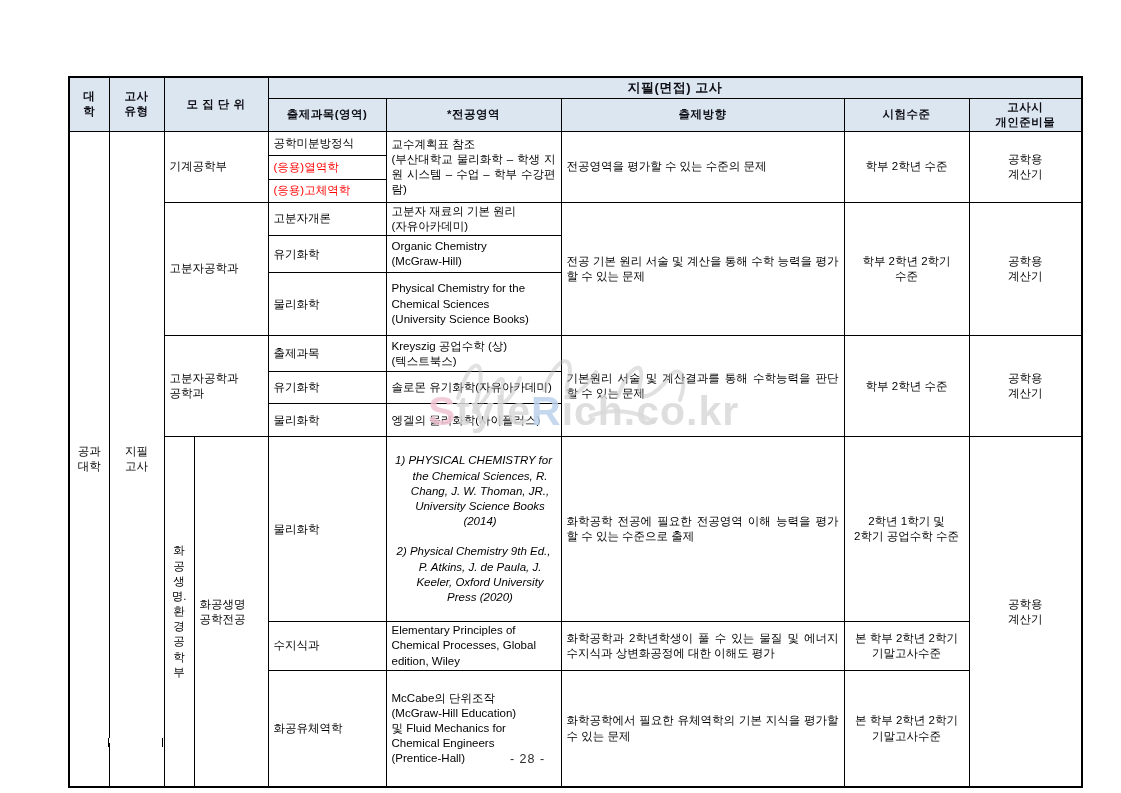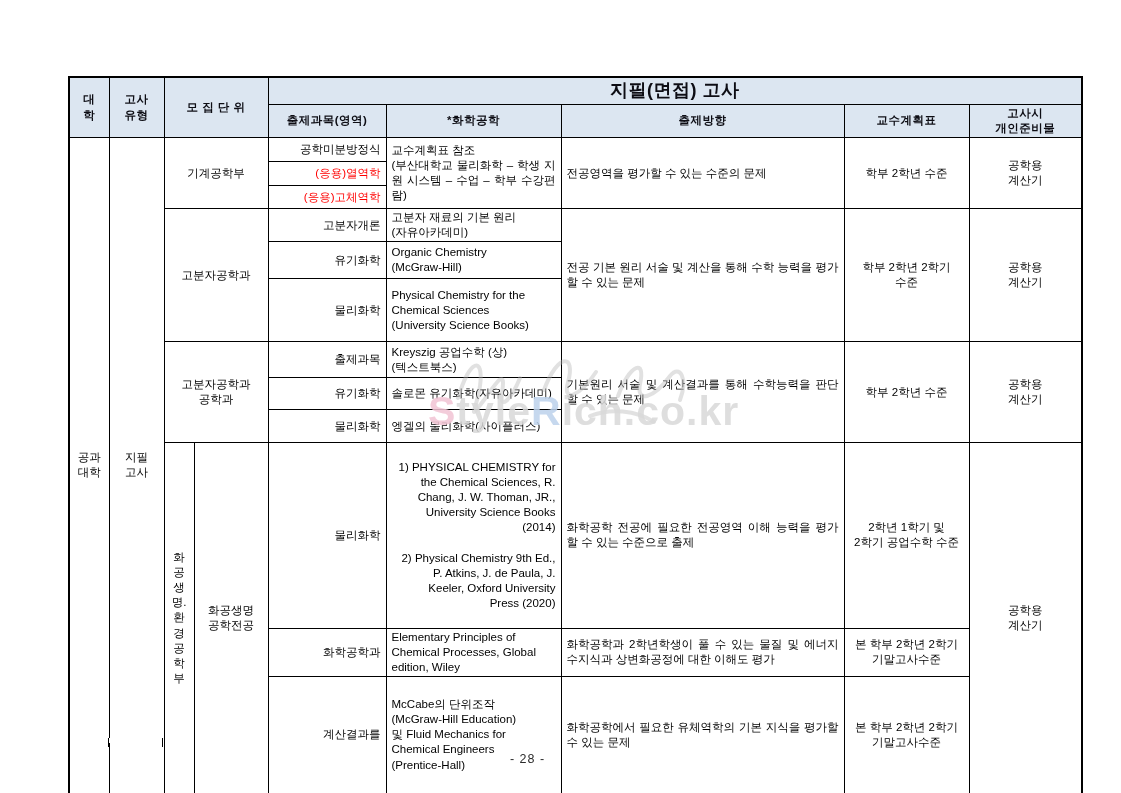--- a/index.html
+++ b/index.html
@@ -26,7 +26,7 @@
     background:#dce6f1;font-weight:bold;font-size:12.5px;
     text-align:center;padding:1px 2px;letter-spacing:0.5px;color:#0d0d14;
   }
-  th.head.title{font-size:18px;}
+  th.head.title{font-size:13px;}
   td.c{text-align:center;}
   td.l{text-align:left;}
   td.just{text-align:justify;}

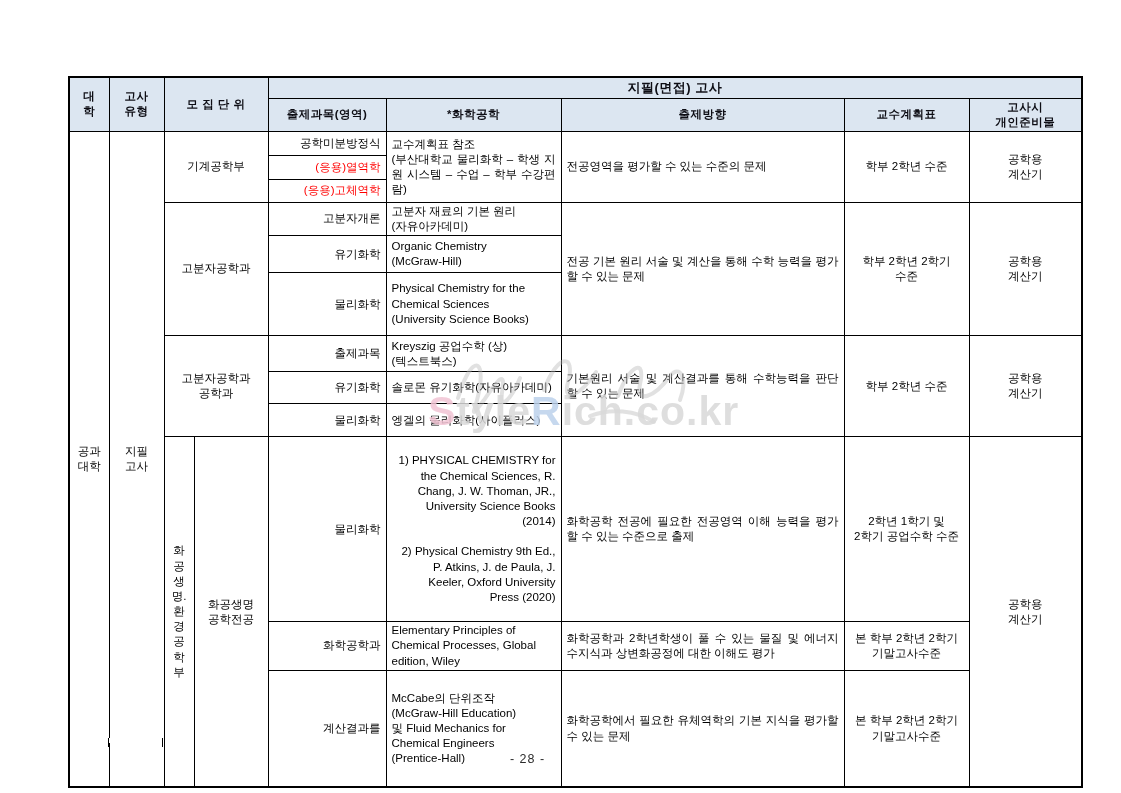--- a/index.html
+++ b/index.html
@@ -91,7 +91,7 @@
     </tr>
     <tr style="height:30px">
       <th class="head">출제과목(영역)</th>
-      <th class="head">*화학공학</th>
+      <th class="head">*전공영역</th>
       <th class="head">출제방향</th>
       <th class="head">교수계획표</th>
       <th class="head">고사시

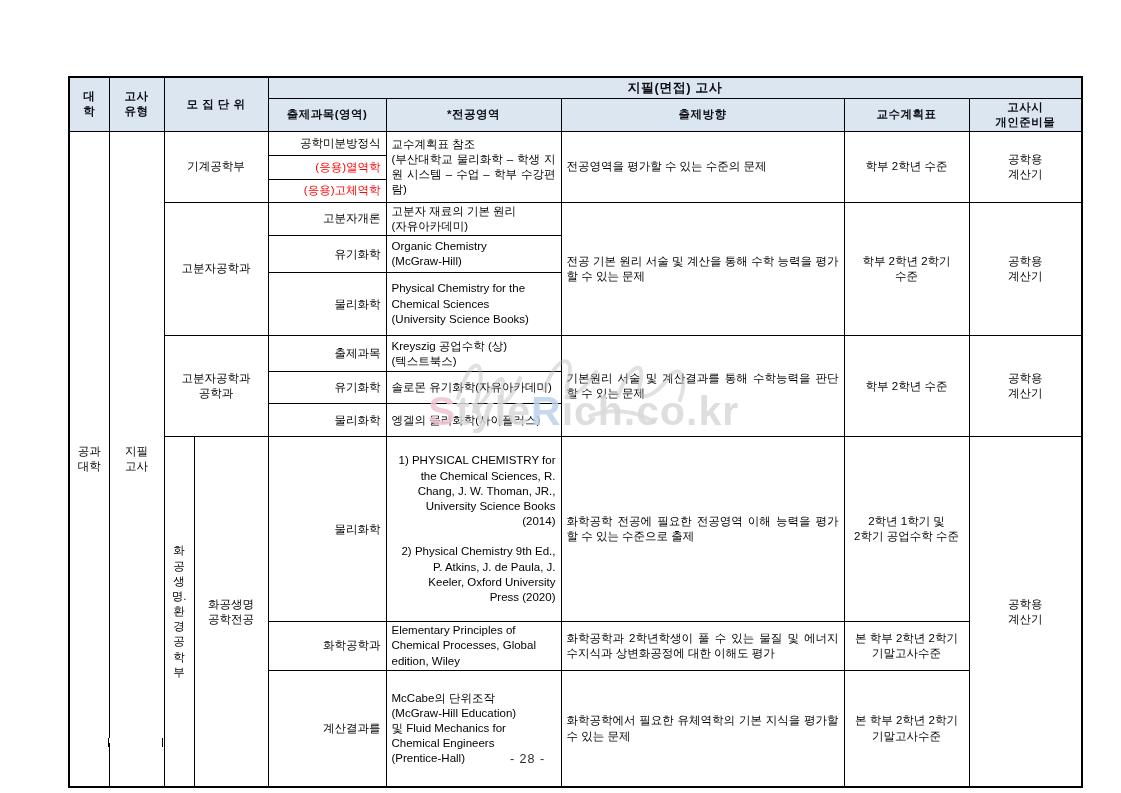--- a/index.html
+++ b/index.html
@@ -93,7 +93,7 @@
       <th class="head">출제과목(영역)</th>
       <th class="head">*전공영역</th>
       <th class="head">출제방향</th>
-      <th class="head">교수계획표</th>
+      <th class="head">시험수준</th>
       <th class="head">고사시
 개인준비물</th>
     </tr>

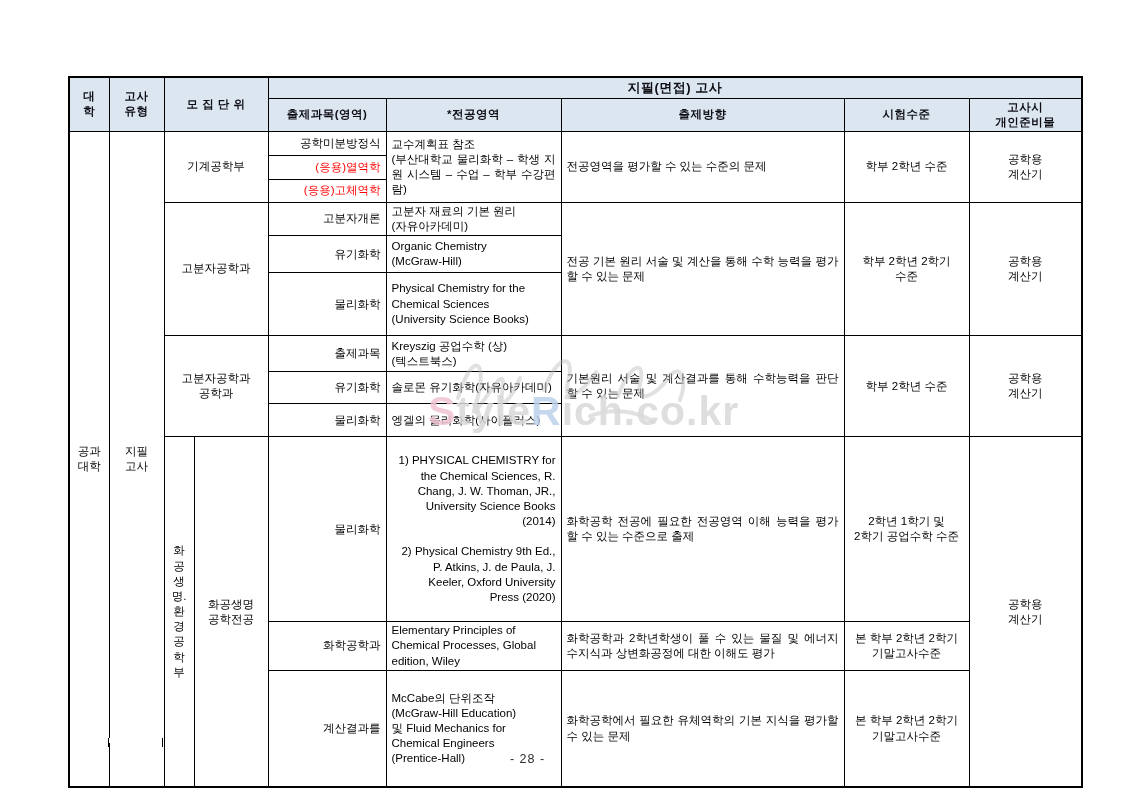--- a/index.html
+++ b/index.html
@@ -31,7 +31,7 @@
   td.l{text-align:left;}
   td.just{text-align:justify;}
   td.unit{font-size:12px;text-align:center;}
-  td.subj{text-align:right;}
+  td.subj{text-align:left;}
   td.red{color:#ff0000;}
   td.vert{font-size:12px;text-align:center;line-height:1.55;padding:1px 2px;}
   .hang{padding-left:13px;text-indent:-13px;text-align:right;}

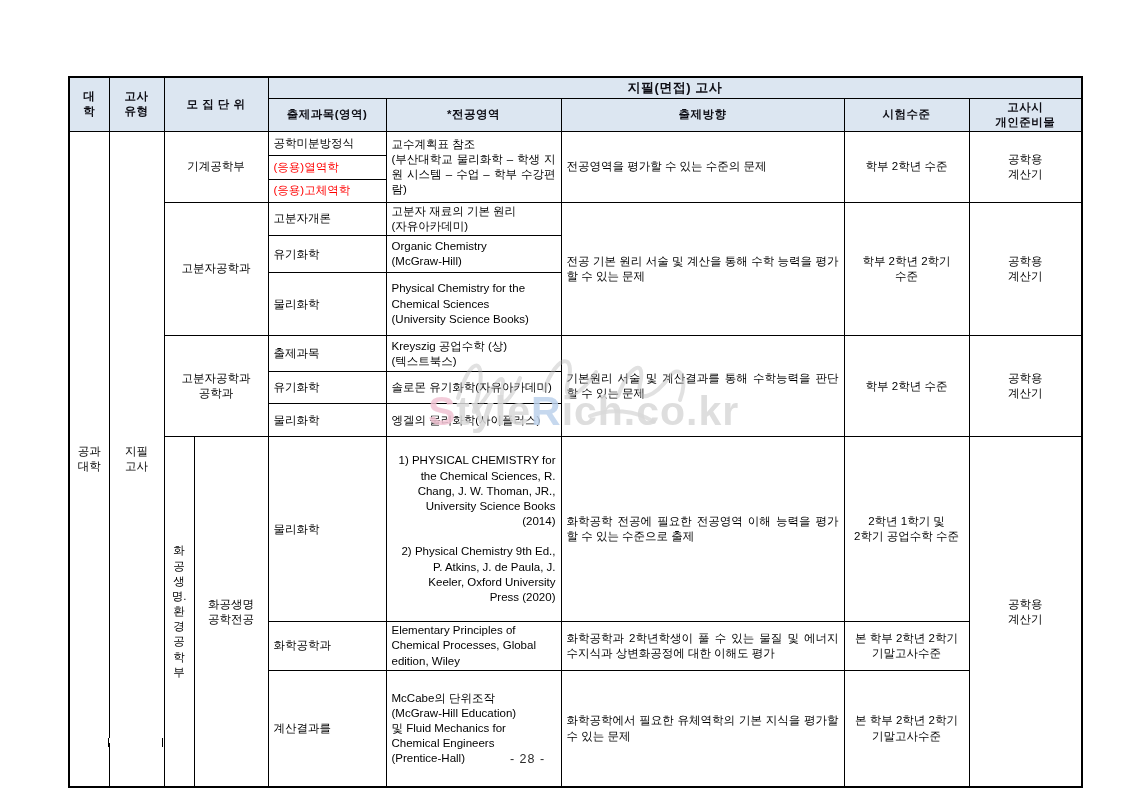--- a/index.html
+++ b/index.html
@@ -30,7 +30,7 @@
   td.c{text-align:center;}
   td.l{text-align:left;}
   td.just{text-align:justify;}
-  td.unit{font-size:12px;text-align:center;}
+  td.unit{font-size:12px;}
   td.subj{text-align:left;}
   td.red{color:#ff0000;}
   td.vert{font-size:12px;text-align:center;line-height:1.55;padding:1px 2px;}

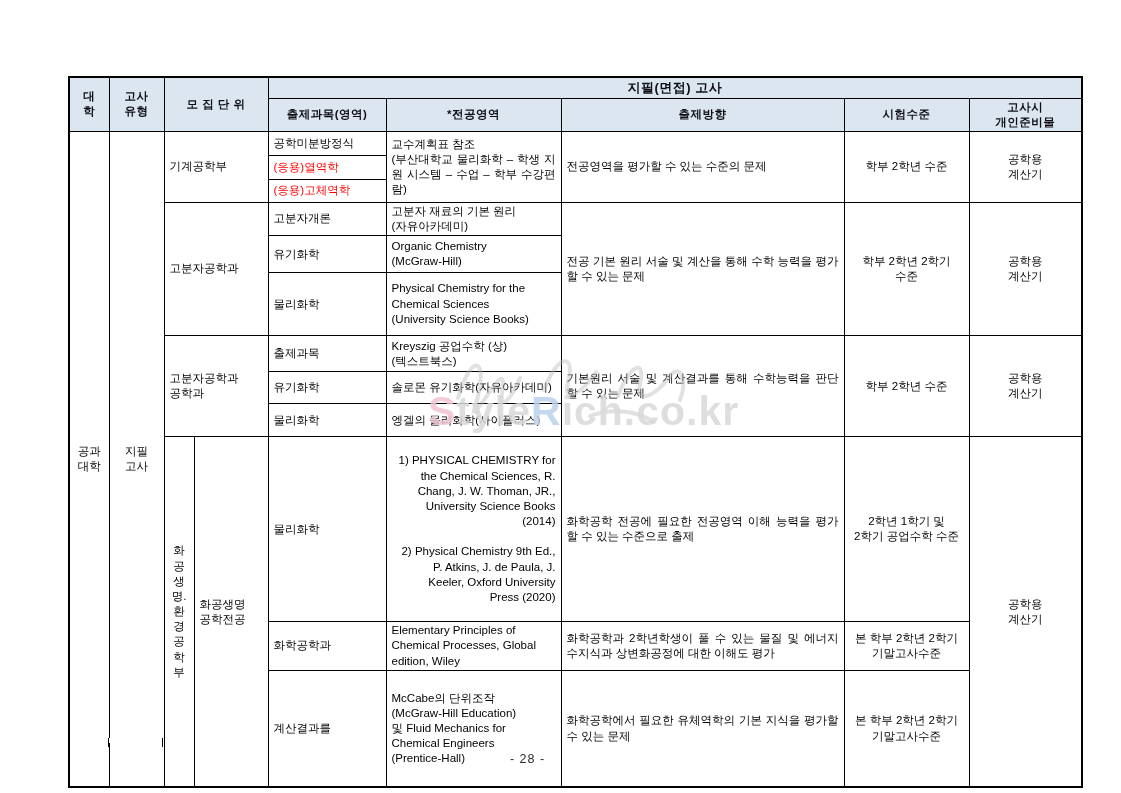--- a/index.html
+++ b/index.html
@@ -34,7 +34,7 @@
   td.subj{text-align:left;}
   td.red{color:#ff0000;}
   td.vert{font-size:12px;text-align:center;line-height:1.55;padding:1px 2px;}
-  .hang{padding-left:13px;text-indent:-13px;text-align:right;}
+  .hang{padding-left:13px;text-indent:-13px;text-align:center;font-style:italic;}
   .pagenum{
     position:absolute;left:0;top:752px;width:1055px;
     text-align:center;font-size:12.5px;color:#2b2b2b;letter-spacing:1px;

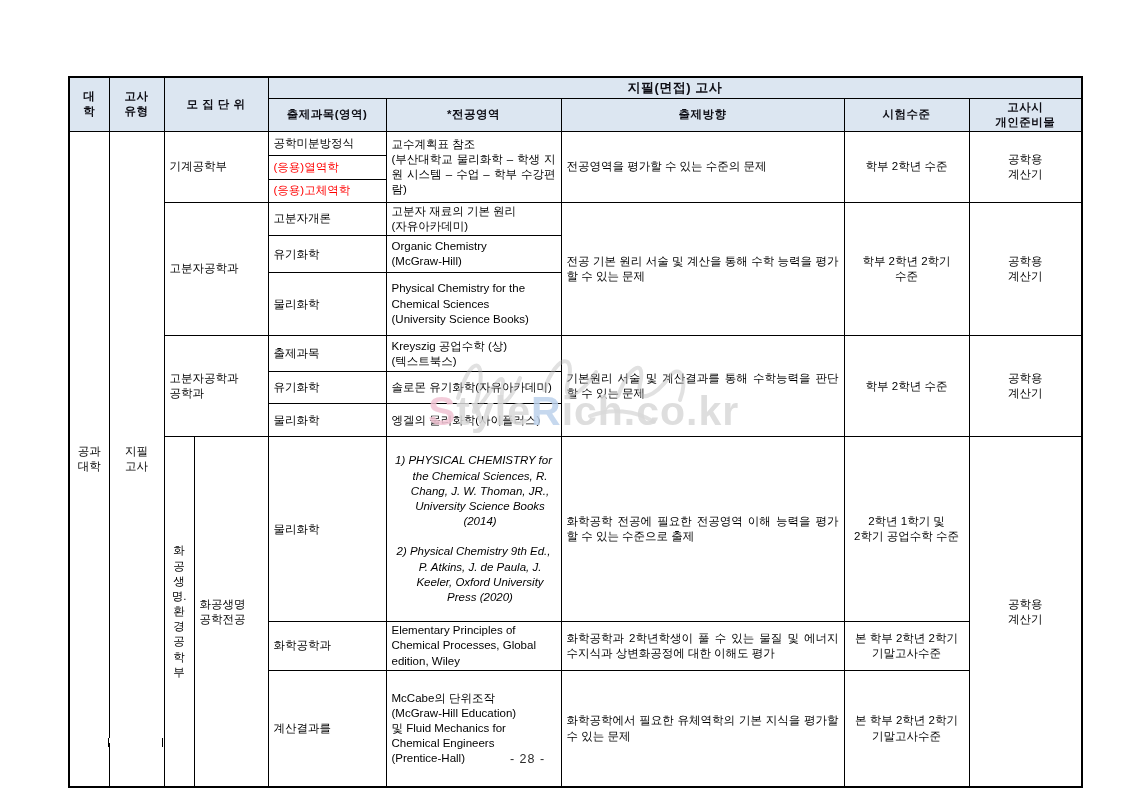--- a/index.html
+++ b/index.html
@@ -185,7 +185,7 @@
 계산기</td>
     </tr>
     <tr style="height:42px">
-      <td class="subj">화학공학과</td>
+      <td class="subj">수지식과</td>
       <td class="l">Elementary Principles of Chemical Processes, Global edition, Wiley</td>
       <td class="l just">화학공학과 2학년학생이 풀 수 있는 물질 및 에너지 수지식과 상변화공정에 대한 이해도 평가</td>
       <td class="c">본 학부 2학년 2학기

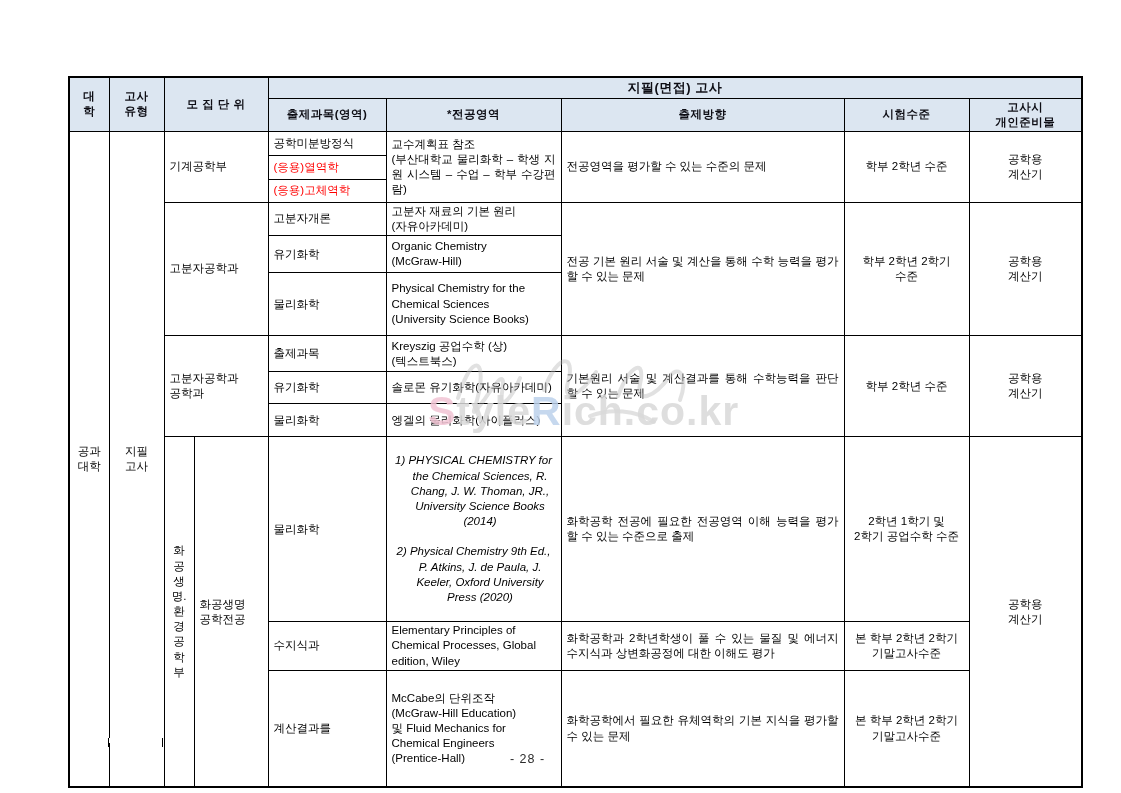--- a/index.html
+++ b/index.html
@@ -192,7 +192,7 @@
 기말고사수준</td>
     </tr>
     <tr style="height:117px">
-      <td class="subj">계산결과를</td>
+      <td class="subj">화공유체역학</td>
       <td class="l">McCabe의 단위조작
 (McGraw-Hill Education)
 및 Fluid Mechanics for Chemical Engineers

